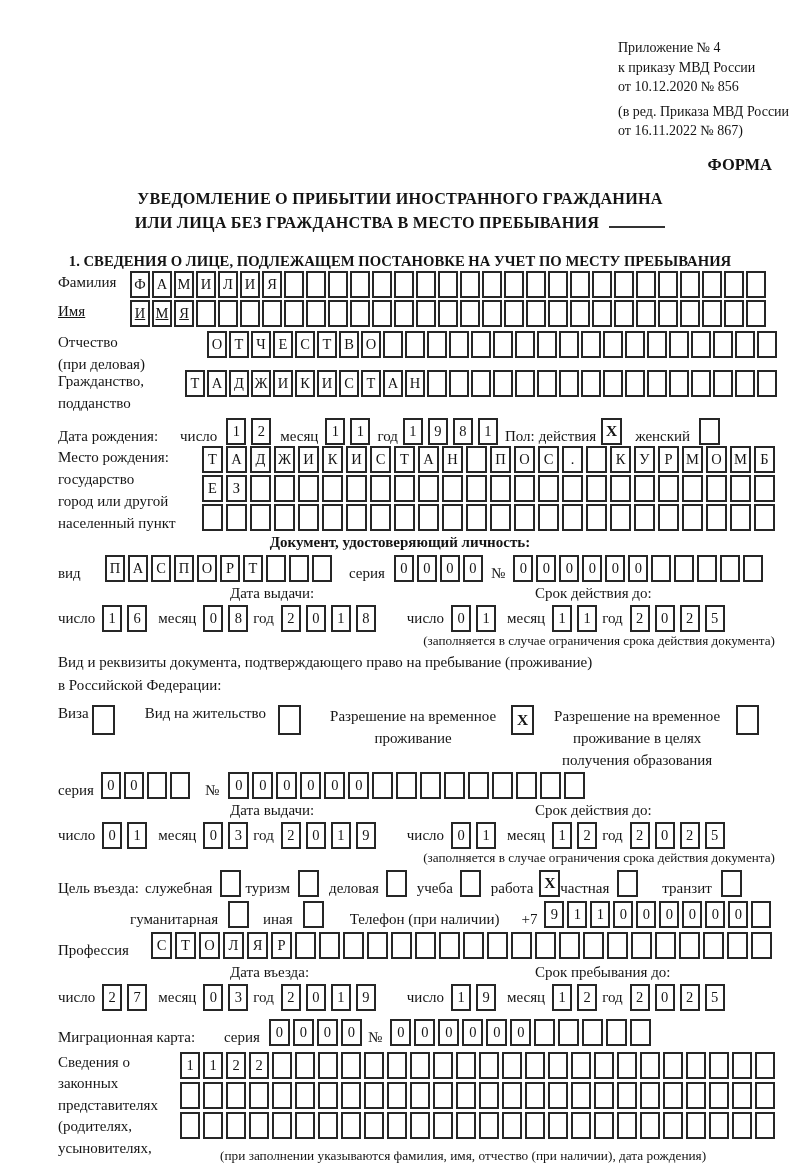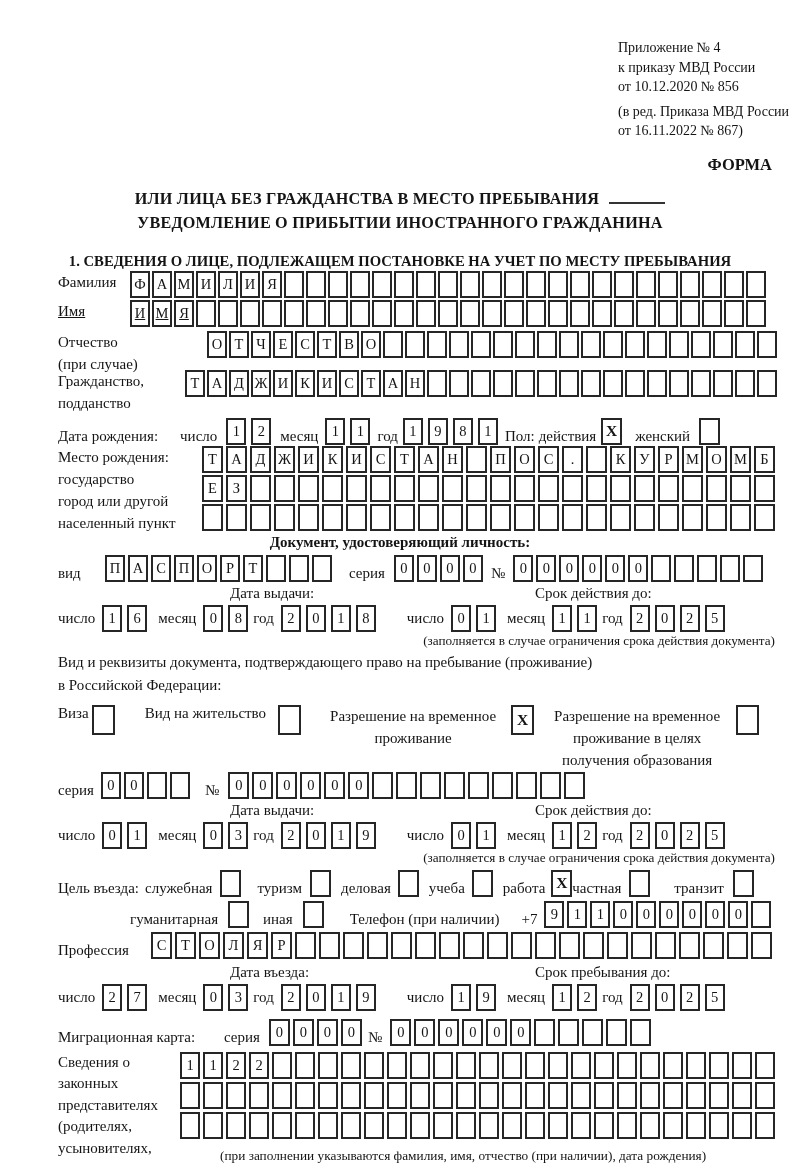--- a/index.html
+++ b/index.html
@@ -58,8 +58,8 @@
   <div class="forma">ФОРМА</div>
 
   <div class="title">
+    <div>УВЕДОМЛЕНИЕ О ПРИБЫТИИ ИНОСТРАННОГО ГРАЖДАНИНА</div>
     <div><span>ИЛИ ЛИЦА БЕЗ ГРАЖДАНСТВА В МЕСТО ПРЕБЫВАНИЯ</span><span class="blank-line"></span></div>
-    <div>УВЕДОМЛЕНИЕ О ПРИБЫТИИ ИНОСТРАННОГО ГРАЖДАНИНА</div>
   </div>
 
   <div class="sec1">1. СВЕДЕНИЯ О ЛИЦЕ, ПОДЛЕЖАЩЕМ ПОСТАНОВКЕ НА УЧЕТ ПО МЕСТУ ПРЕБЫВАНИЯ</div>

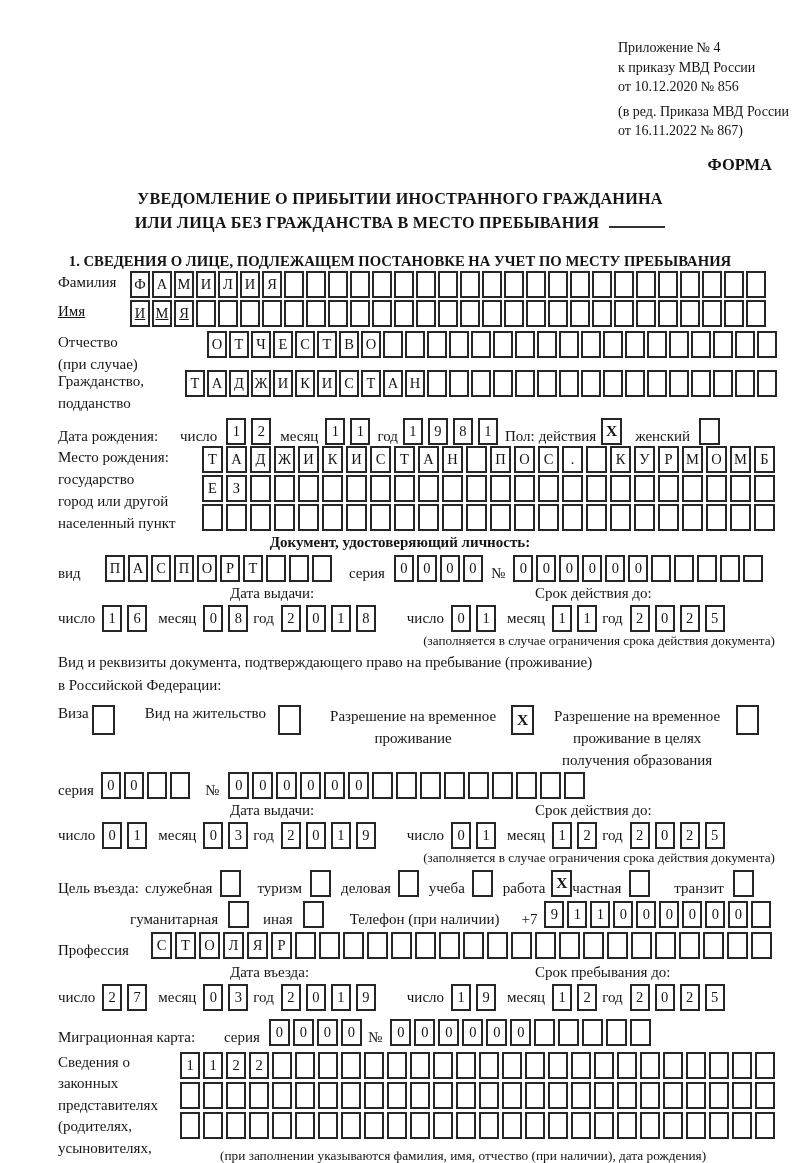--- a/index.html
+++ b/index.html
@@ -137,7 +137,7 @@
   <div class="row" style="margin-top:4px;height:39px;">
     <span class="lbl" style="width:149px;">
       <span class="ln">Отчество</span>
-      <span class="ln">(при случае)</span>
+      <span class="ln">(при деловая)</span>
     </span>
     <span class="cells">
         <span class="cell">О</span>

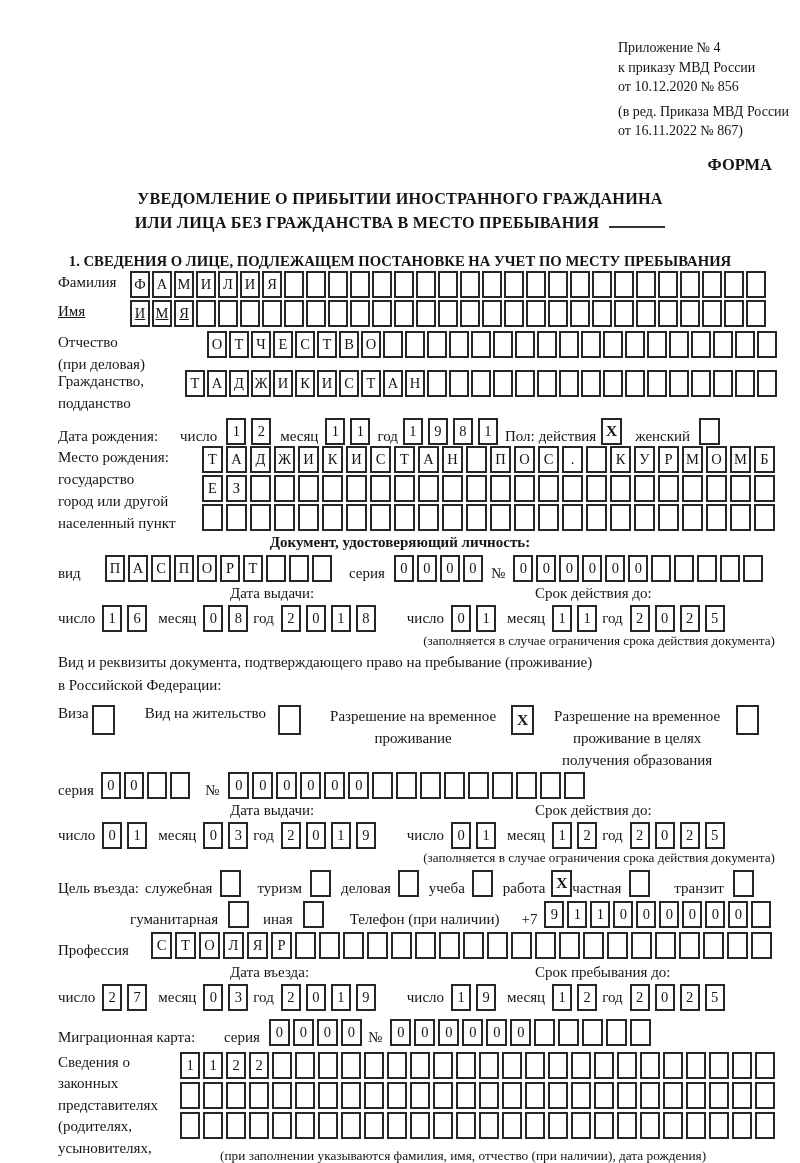--- a/index.html
+++ b/index.html
@@ -510,7 +510,7 @@
     <span>Цель въезда:</span>
     <span style="margin-left:6px;">служебная</span>
     <span class="chk" style="margin-left:8px;"></span>
-    <span style="margin-left:16px;">туризм</span>
+    <span style="margin-left:4px;">туризм</span>
     <span class="chk" style="margin-left:8px;"></span>
     <span style="margin-left:10px;">деловая</span>
     <span class="chk" style="margin-left:7px;"></span>

